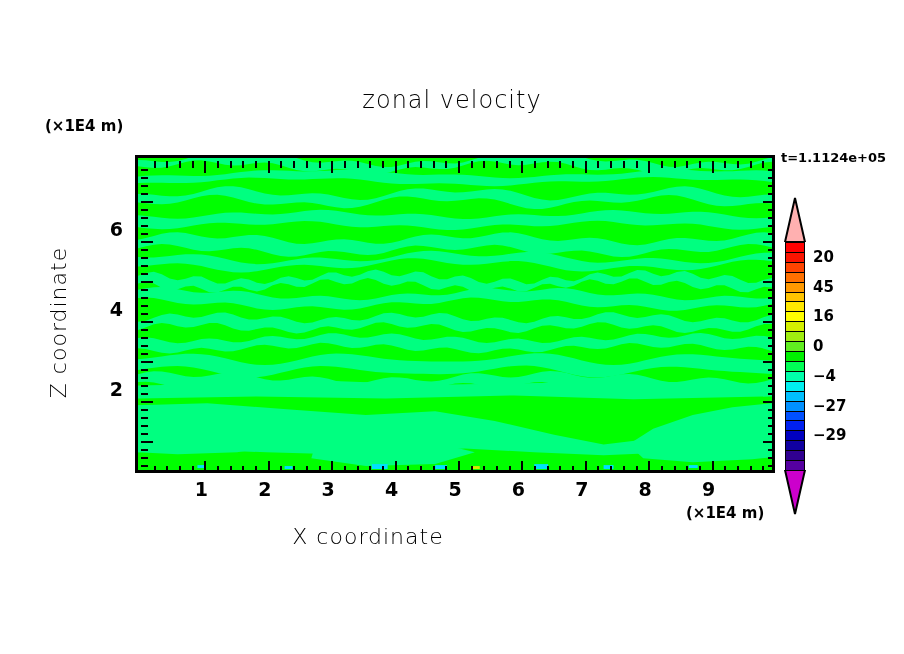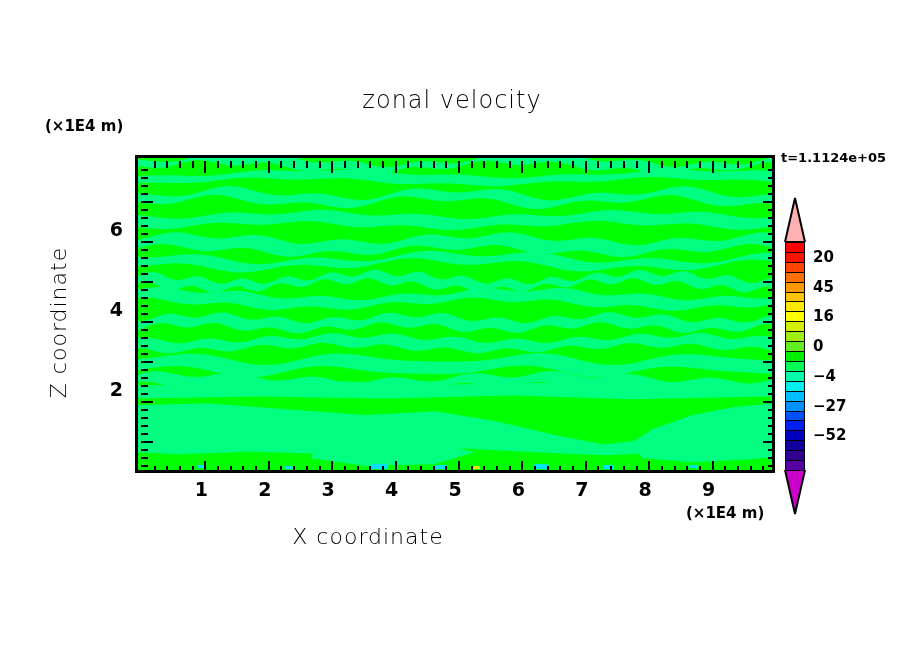--- a/index.html
+++ b/index.html
@@ -336,7 +336,7 @@
       <div class="cblab" style="left: 813px; top: 337.087px;">0</div>
       <div class="cblab" style="left: 813px; top: 366.826px;">−4</div>
       <div class="cblab" style="left: 813px; top: 396.565px;">−27</div>
-      <div class="cblab" style="left: 813px; top: 426.304px;">−52</div>
+      <div class="cblab" style="left: 813px; top: 426.304px;">−29</div>
     </div>
 
 </div>

